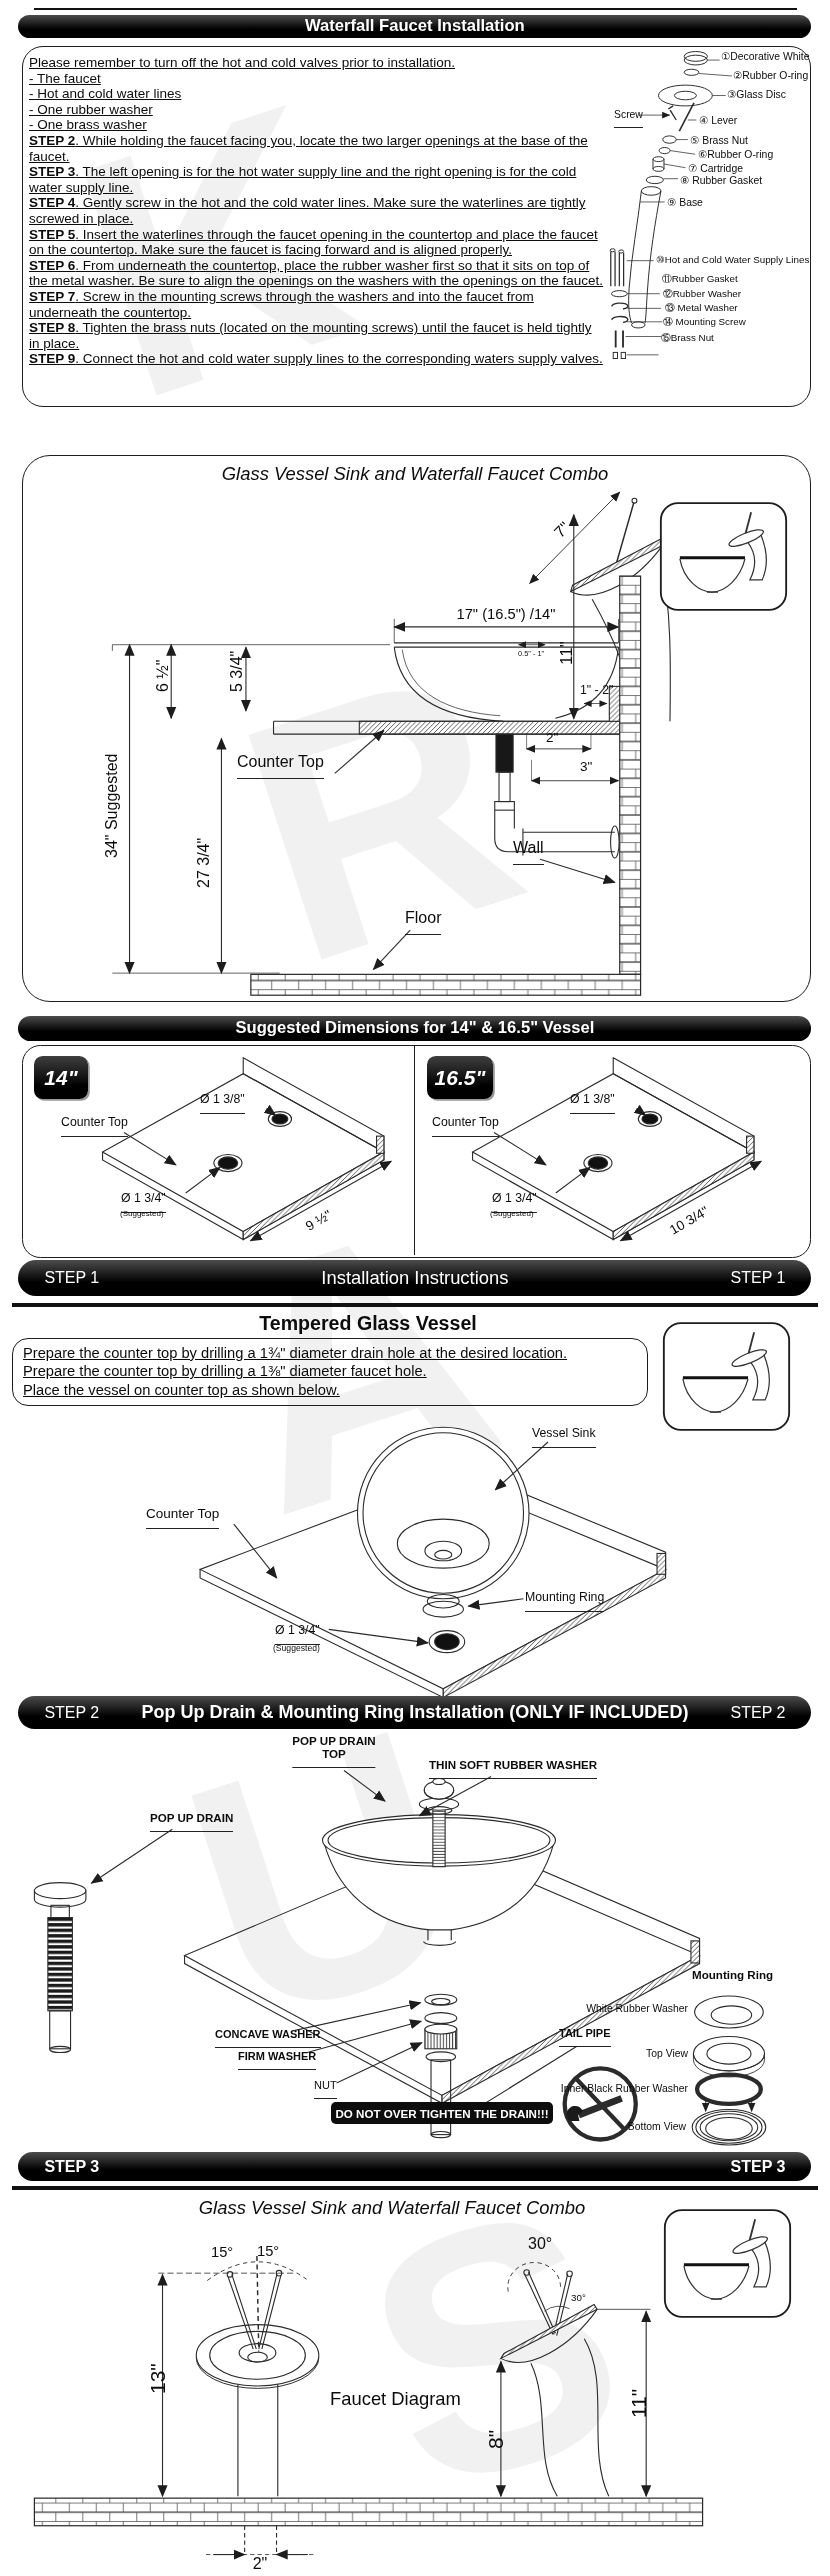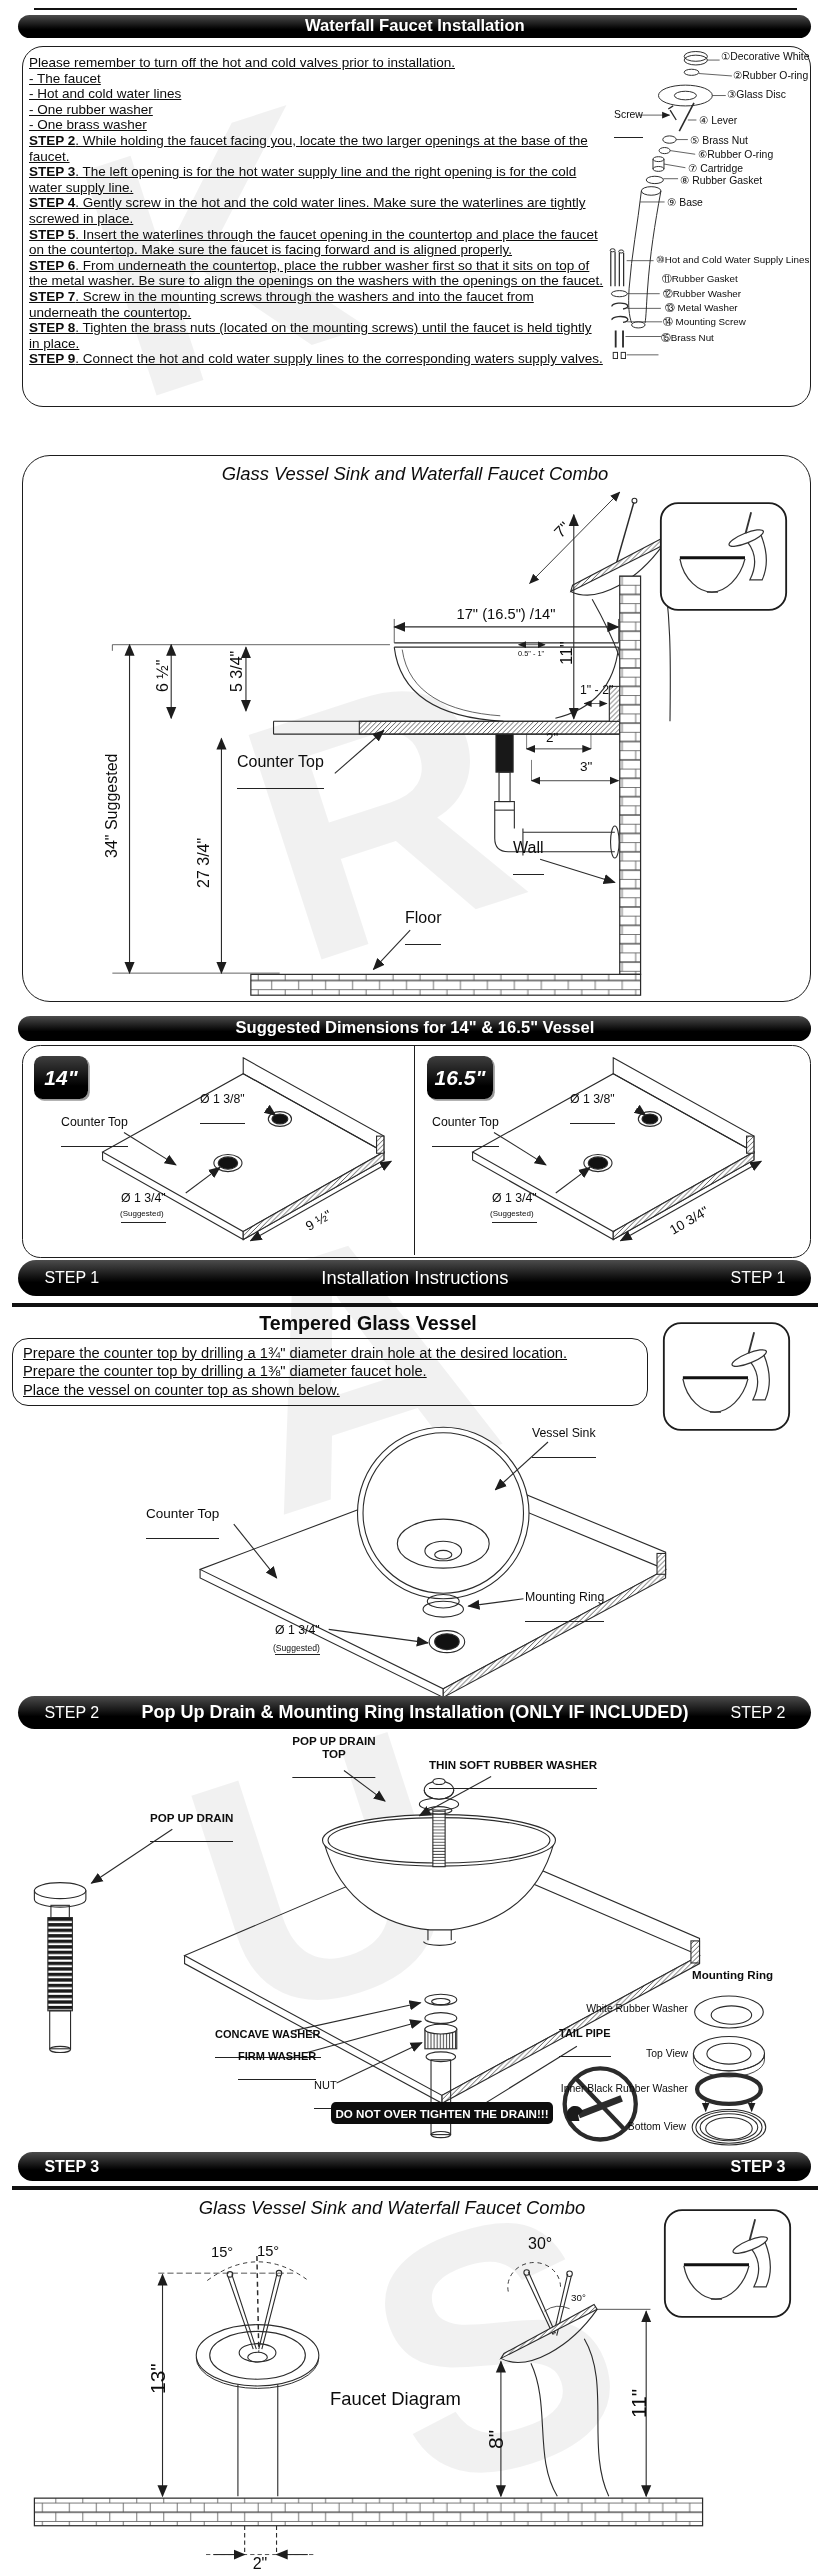--- a/index.html
+++ b/index.html
@@ -14,7 +14,7 @@
   .bar .tagR{position:absolute;right:26px;font-size:16px;}
   .box{position:absolute;border:1.5px solid #1d1d1d;border-radius:21px;background:transparent;z-index:1;}
   .lbl{position:absolute;white-space:nowrap;z-index:3;color:#0c0c0c;}
-  .u{border-bottom:1.2px solid #222;padding-bottom:17px;}
+  .u{border-bottom:1.2px solid #222;padding-bottom:7px;}
   .ctr{transform:translateX(-50%);text-align:center;}
   .rot{transform:rotate(-90deg);transform-origin:left top;}
   .iline{font-size:13.5px;line-height:15.6px;}

